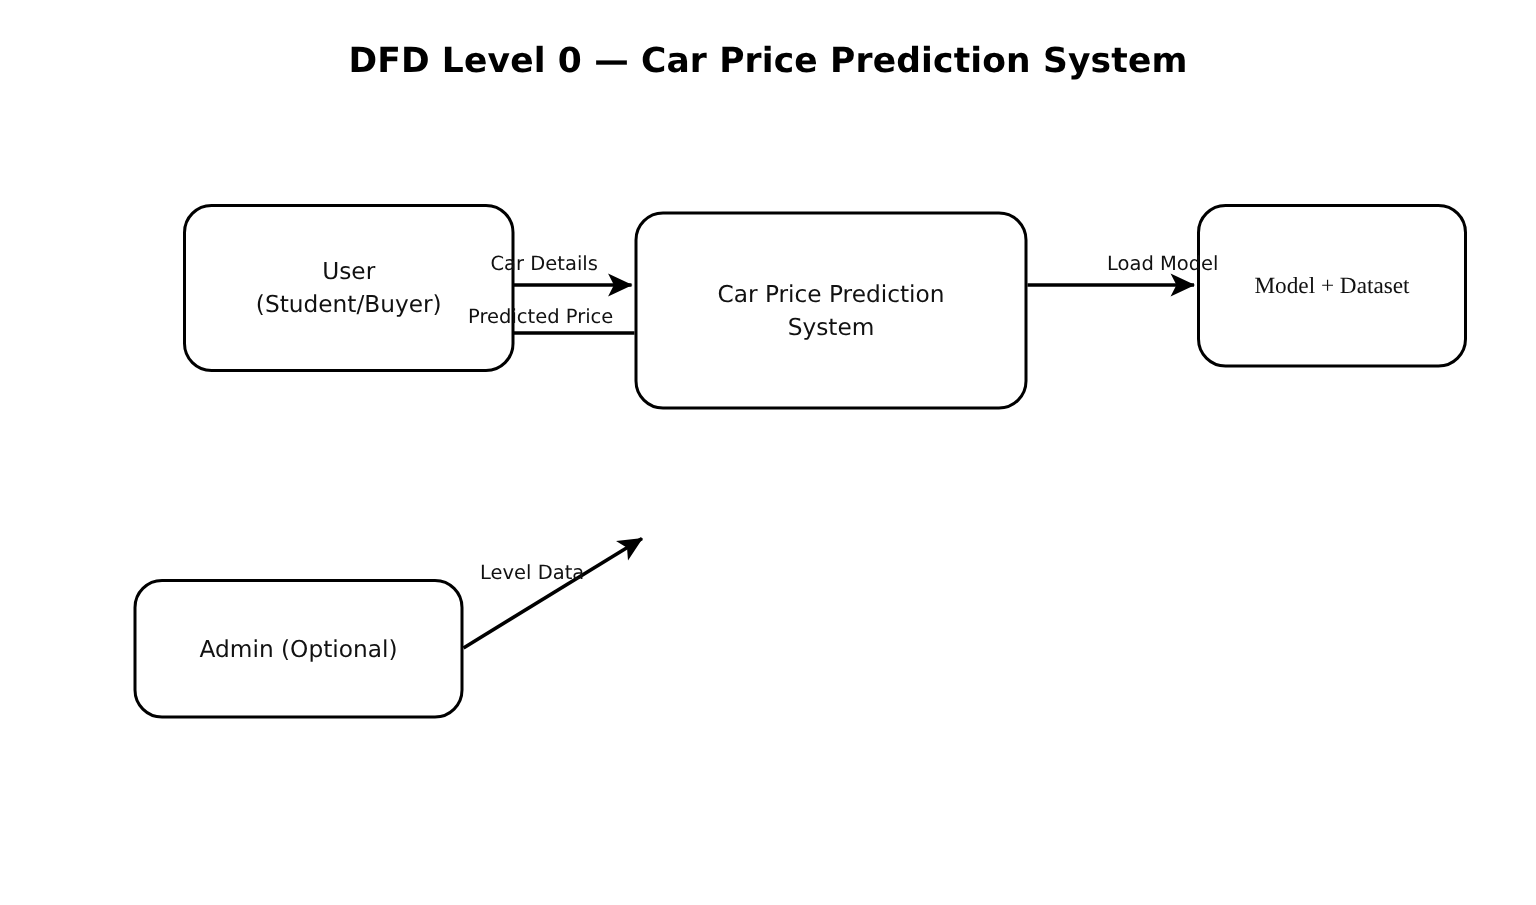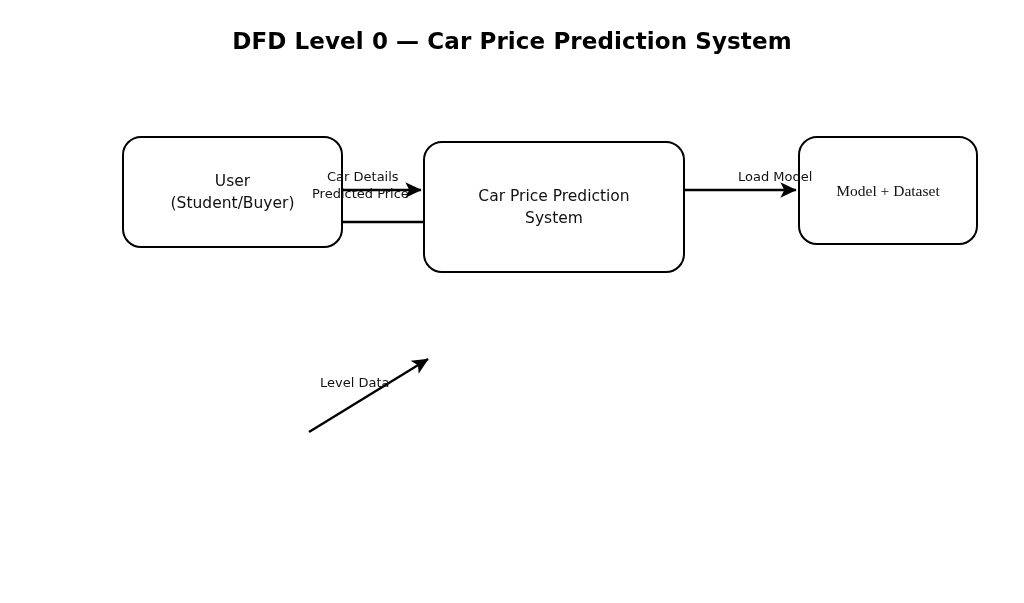--- a/index.html
+++ b/index.html
@@ -84,7 +84,7 @@
     background: transparent;
   }
   #label-car-details     { left: 327px; top: 169px; text-align: right; }
-  #label-predicted-price { left: 312px; top: 186px; }
+  #label-predicted-price { left: 312px; top: 204px; }
   #label-load-model      { left: 738px; top: 169px; }
   #label-manage-data     { left: 320px; top: 375px; }
 </style>

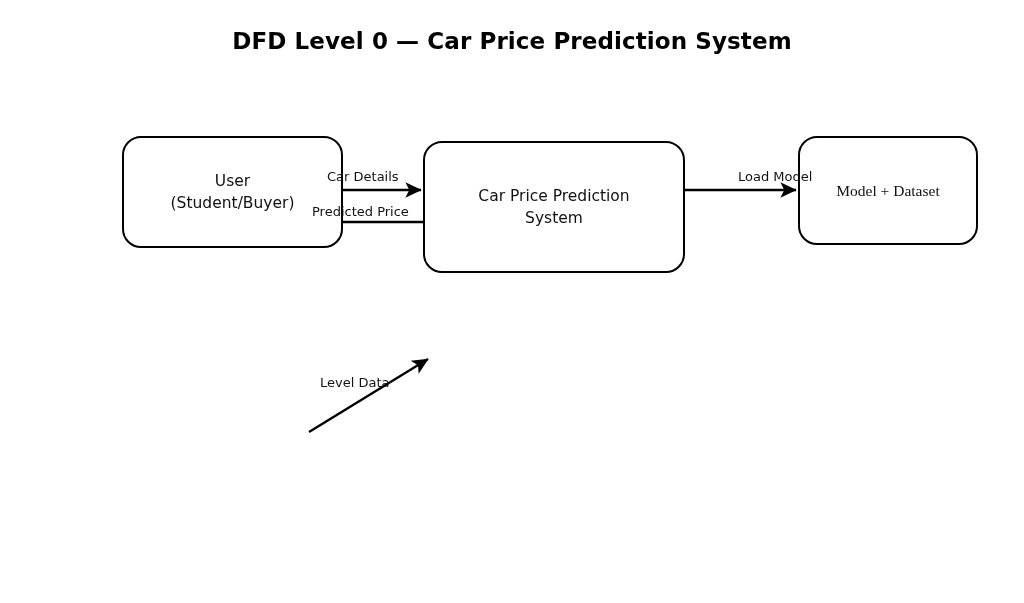--- a/index.html
+++ b/index.html
@@ -125,6 +125,9 @@
     <span class="node-label">Model + Dataset</span>
   </div>
 
+  <div class="node" id="node-admin">
+    <span class="node-label">Admin (Optional)</span>
+  </div>
 
   <div class="edge-label" id="label-car-details">Car Details</div>
 

